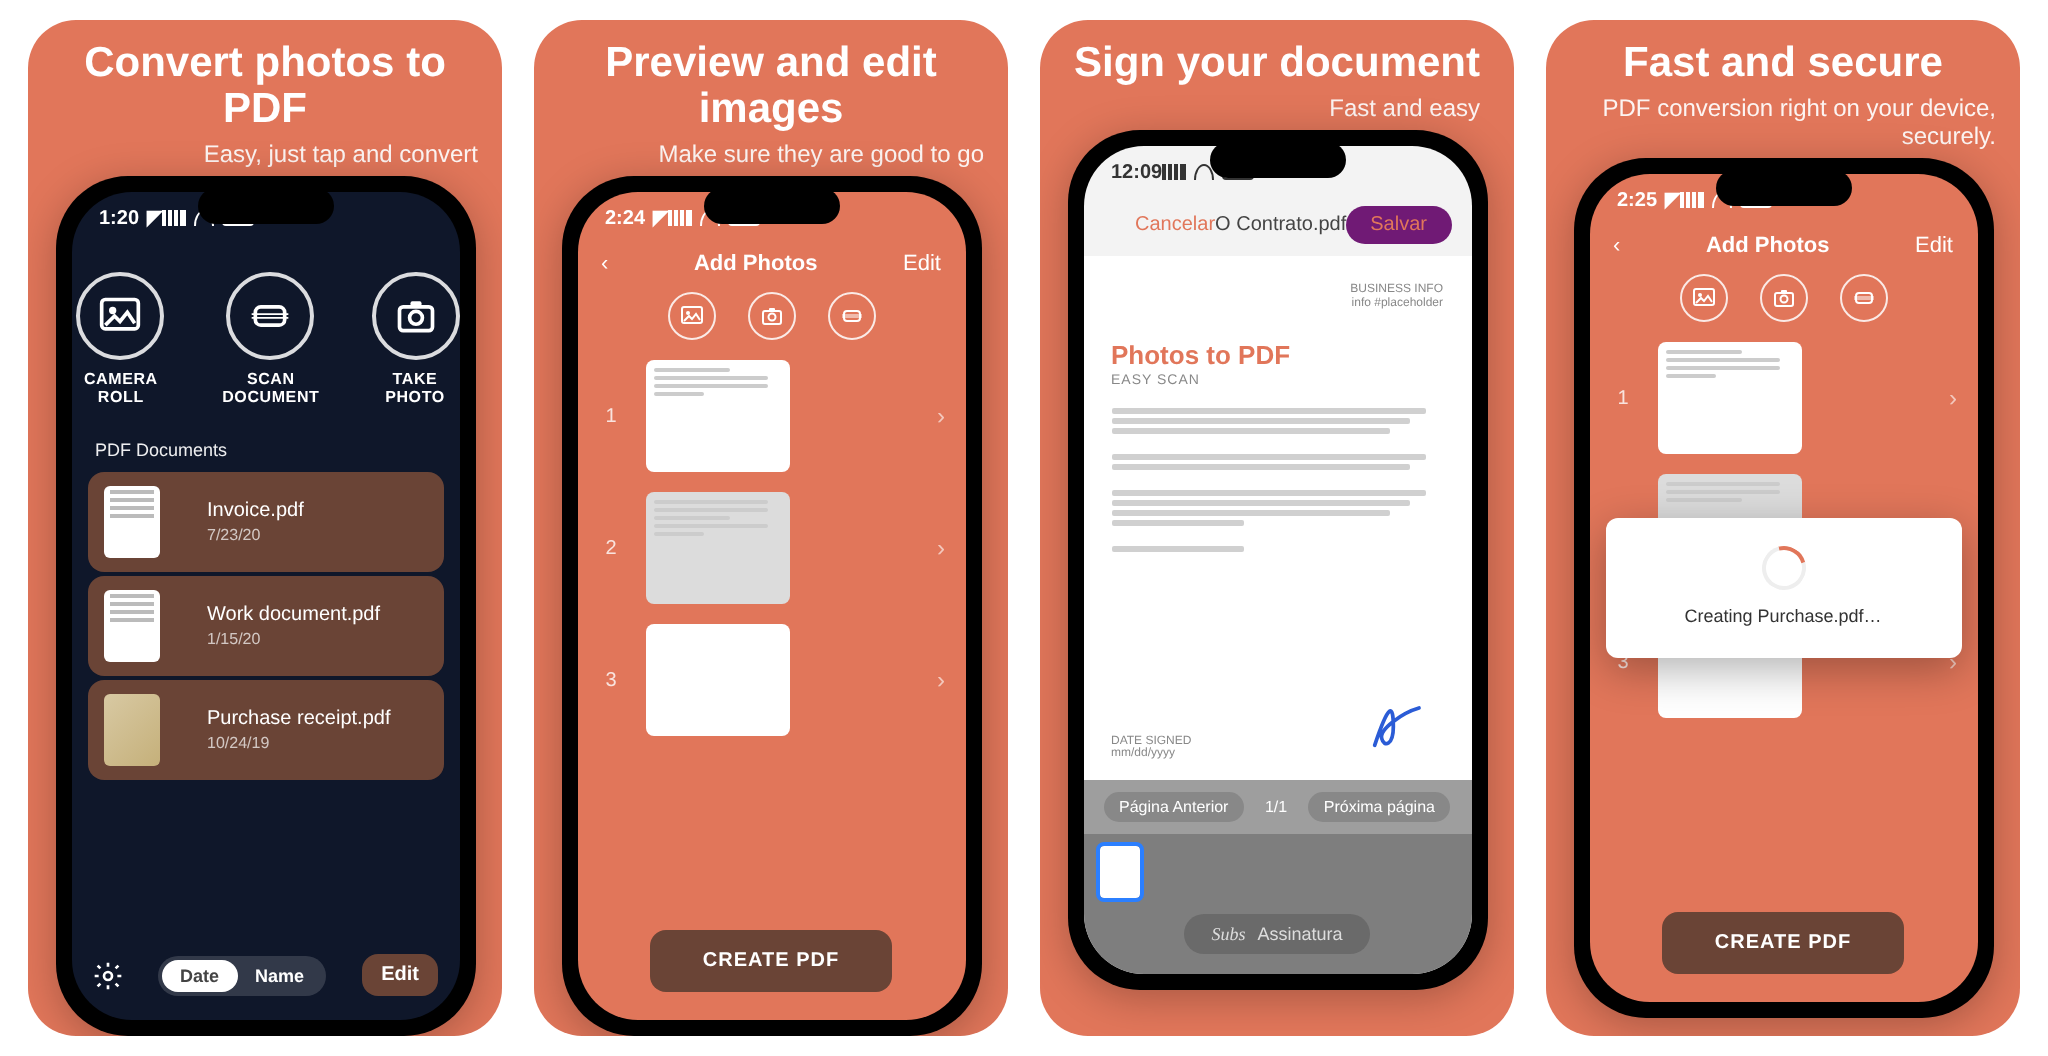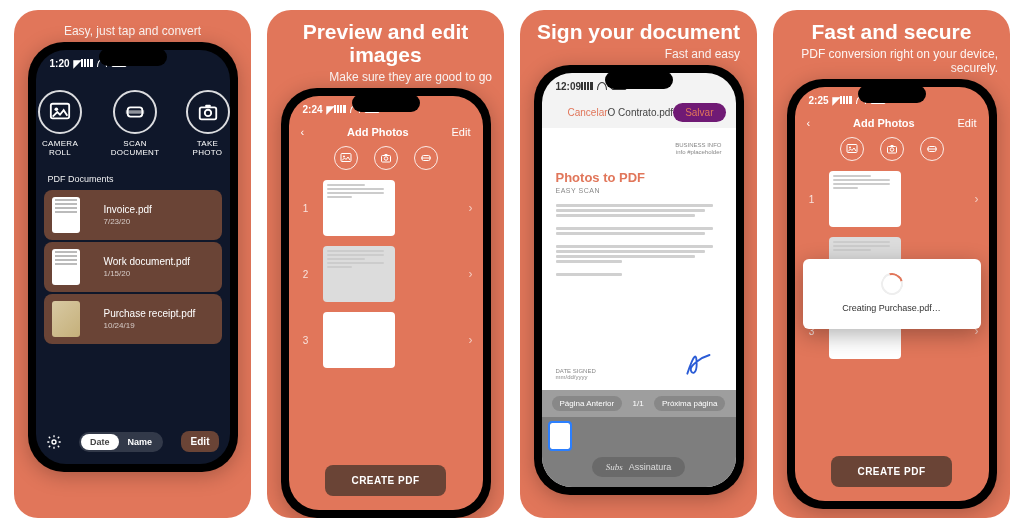--- a/index.html
+++ b/index.html
@@ -126,6 +126,7 @@
 
 <div class="panel">
   <div class="hdr">
+    <div class="title">Convert photos to PDF</div>
     <div class="sub">Easy, just tap and convert</div>
   </div>
   <div class="phone">

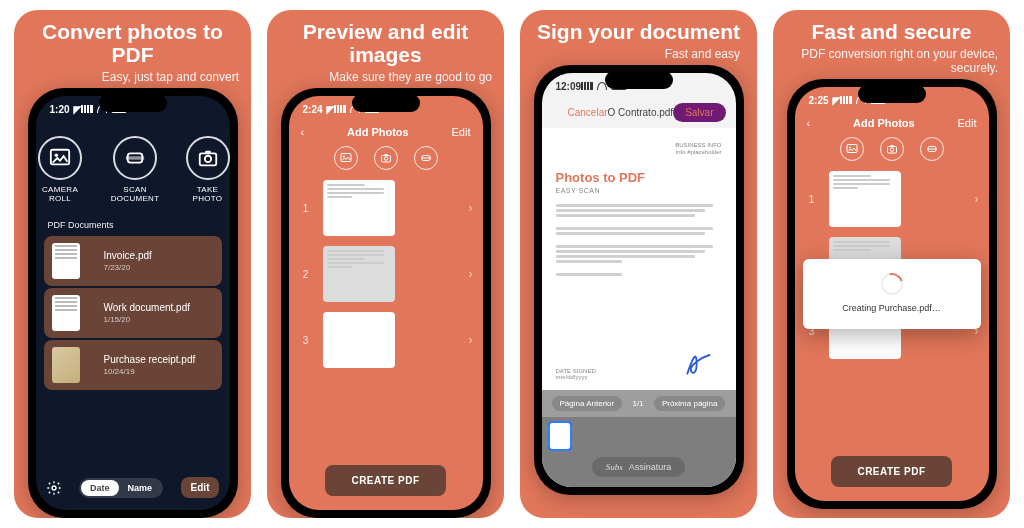--- a/index.html
+++ b/index.html
@@ -29,7 +29,7 @@
 .circ{display:flex;flex-direction:column;align-items:center;gap:6px;}
 .circ .ring{width:44px;height:44px;border:2px solid rgba(255,255,255,.85);border-radius:50%;display:flex;align-items:center;justify-content:center;}
 .circ .ring svg{width:22px;height:22px;fill:#fff;}
-.circ .lbl{font-size:8px;font-weight:400;text-align:center;line-height:1.1;letter-spacing:.3px;}
+.circ .lbl{font-size:8px;font-weight:700;text-align:center;line-height:1.1;letter-spacing:.3px;}
 .s1 .section-hdr{font-size:9px;opacity:.93;padding:12px 12px 6px;align-self:stretch;}
 .doclist{align-self:stretch;display:flex;flex-direction:column;gap:2px;padding:0 8px;}
 .docrow{background:#6a4436;border-radius:8px;display:flex;align-items:center;gap:8px;padding:7px 8px;}

